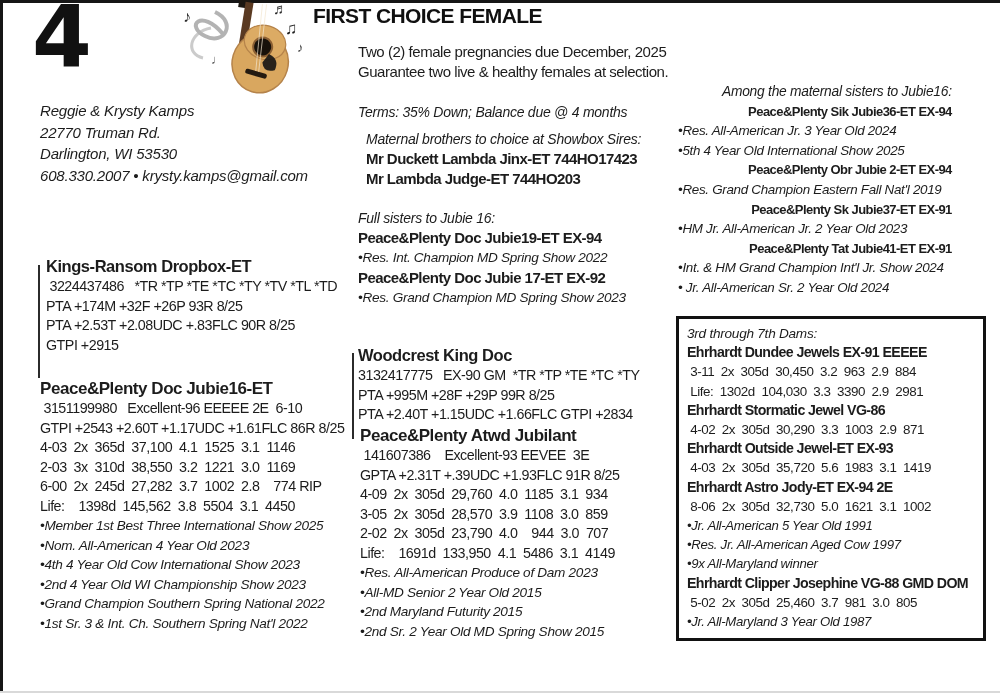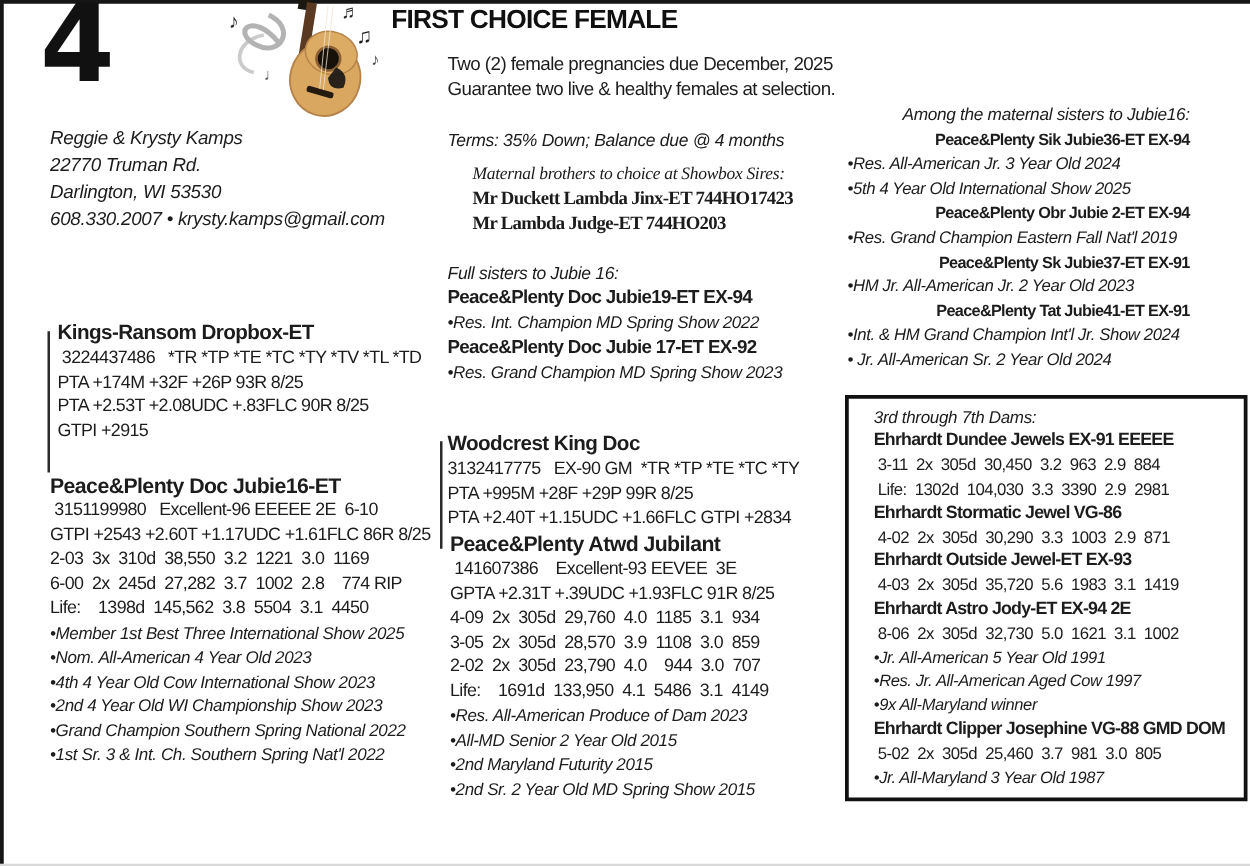--- a/index.html
+++ b/index.html
@@ -30,7 +30,7 @@
   .animal-name { font-weight:bold; font-size:15px; line-height:20px; letter-spacing:-0.55px; white-space:nowrap; }
   .bullet { font-style:italic; font-size:13.6px; line-height:19.6px; letter-spacing:-0.3px; white-space:nowrap; }
 
-  .mat-bros { position:absolute; left:378px; top:130px;font-family:Liberation Serif, serif; }
+  .mat-bros { position:absolute; left:366px; top:130px; }
   .sisters  { position:absolute; left:358px; top:209px; }
 
   .block-name { font-weight:bold; font-size:16.5px; line-height:21px; letter-spacing:-0.45px; white-space:nowrap; }

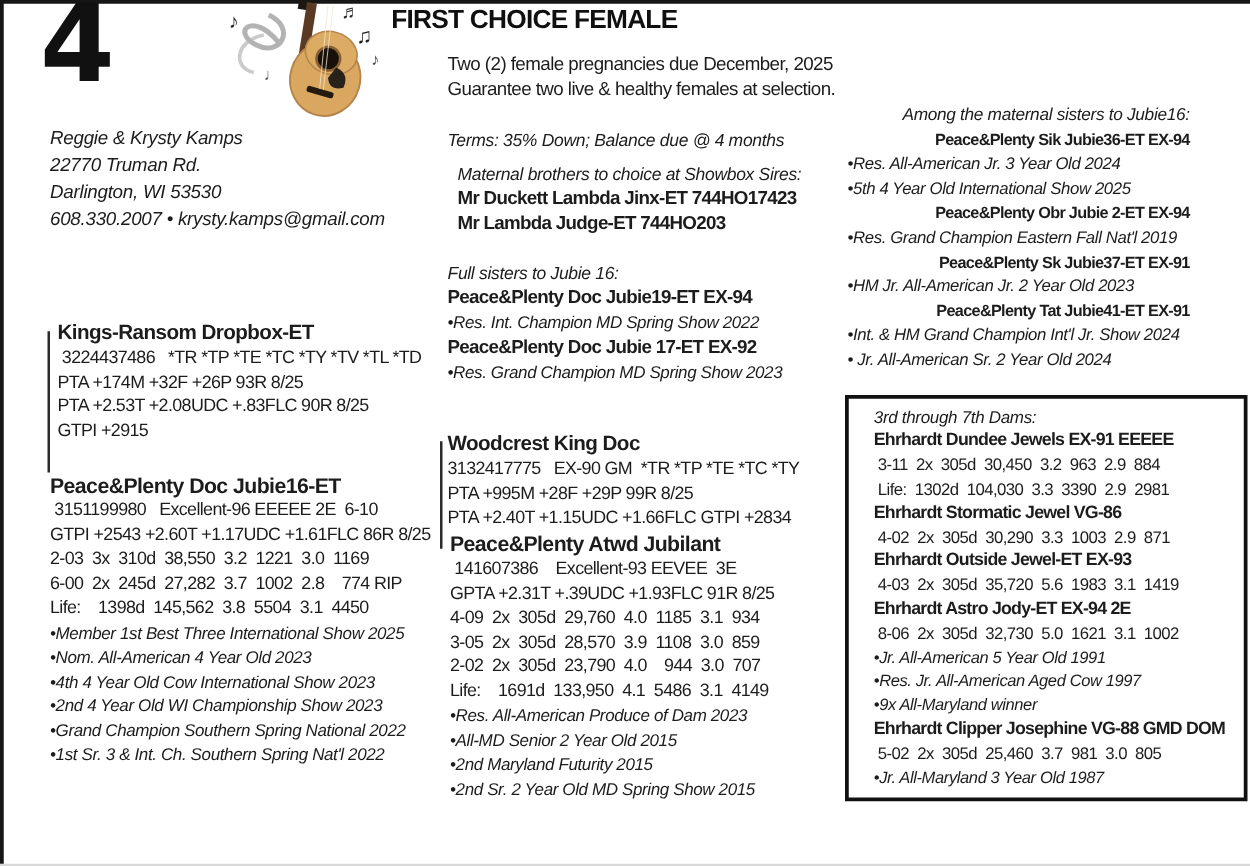--- a/index.html
+++ b/index.html
@@ -53,7 +53,7 @@
 
   .dams-box {
     position:absolute; left:676px; top:316px; width:288px;
-    border:3px solid #111; padding:5px 8px 7px 20px;
+    border:3px solid #111; padding:5px 8px 7px 8px;
   }
   .dams-box .ital-head { font-size:13.6px; line-height:19.2px; }
   .dams-box .animal-name { font-size:14.2px; line-height:19.2px; letter-spacing:-0.6px; }

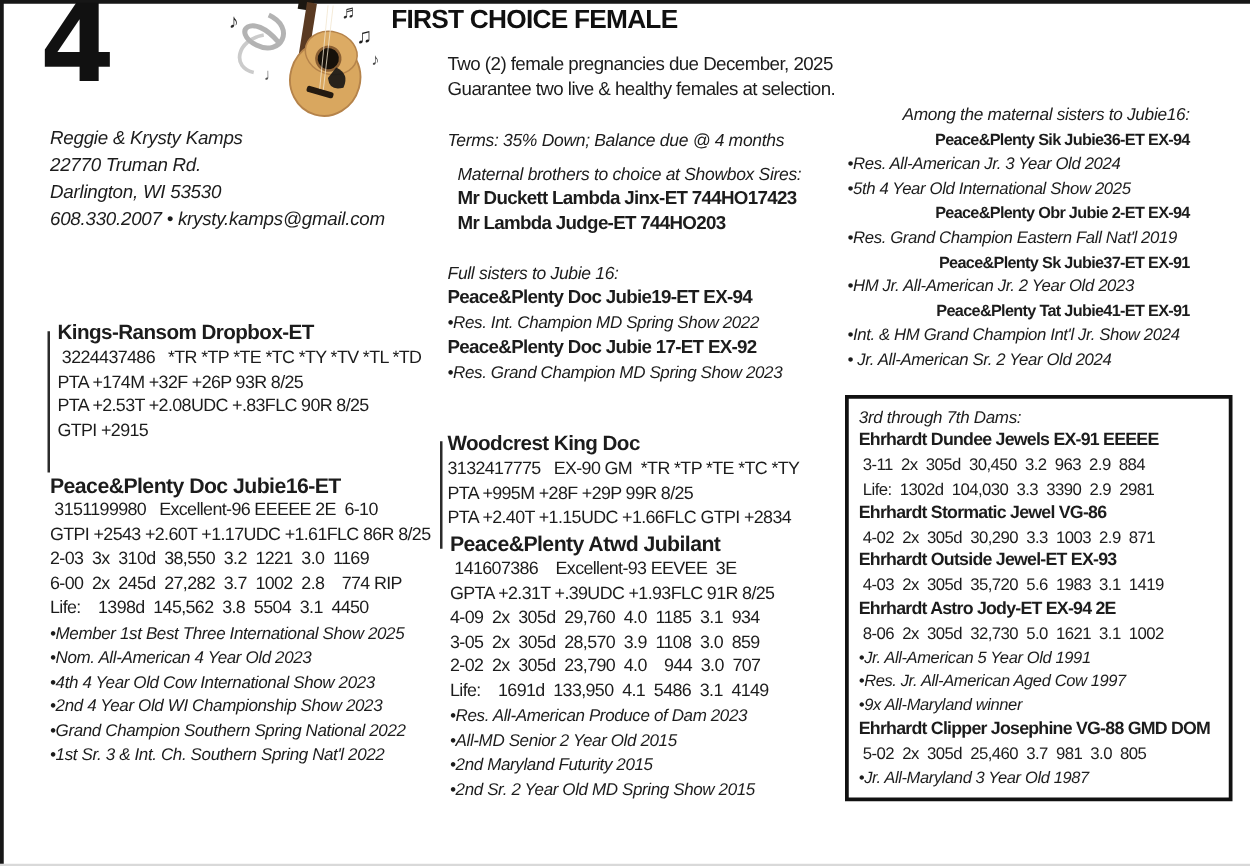--- a/index.html
+++ b/index.html
@@ -135,6 +135,7 @@
     <div class="block-name">Peace&amp;Plenty Doc Jubie16-ET</div>
     <div class="stat-line"> 3151199980   Excellent-96 EEEEE 2E  6-10</div>
     <div class="stat-line">GTPI +2543 +2.60T +1.17UDC +1.61FLC 86R 8/25</div>
+    <div class="stat-line">4-03  2x  365d  37,100  4.1  1525  3.1  1146</div>
     <div class="stat-line">2-03  3x  310d  38,550  3.2  1221  3.0  1169</div>
     <div class="stat-line">6-00  2x  245d  27,282  3.7  1002  2.8    774 RIP</div>
     <div class="stat-line">Life:    1398d  145,562  3.8  5504  3.1  4450</div>

